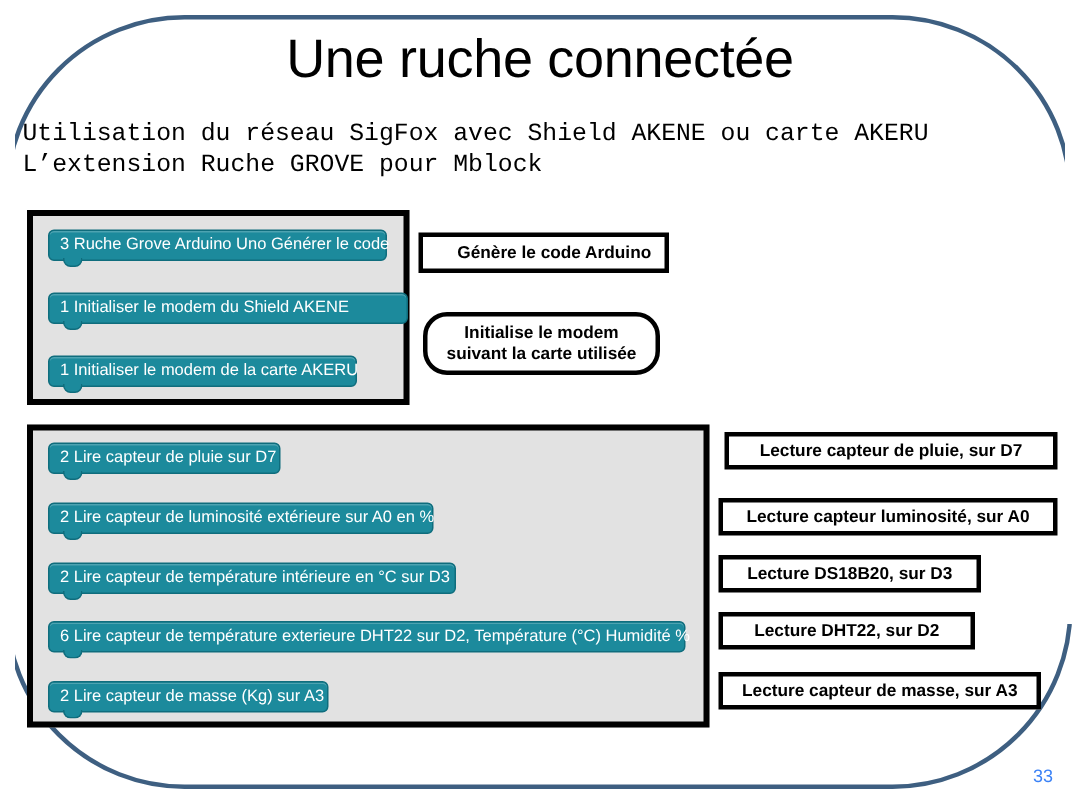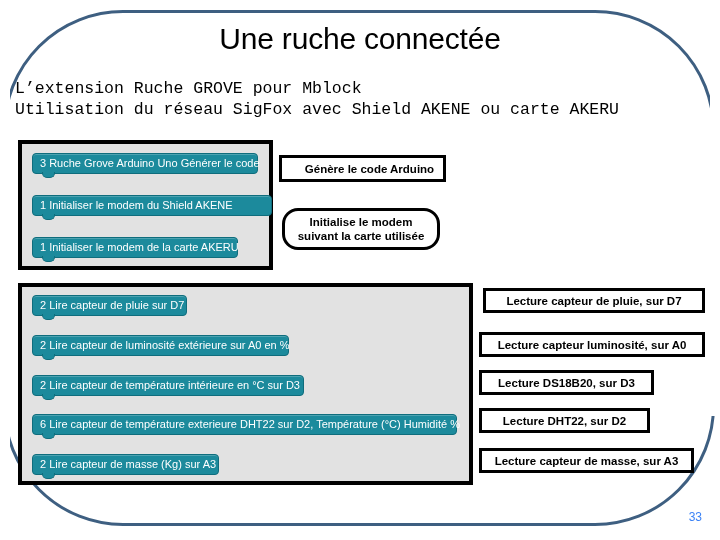--- a/index.html
+++ b/index.html
@@ -50,7 +50,7 @@
     top: 20px;
     width: 720px;
     text-align: center;
-    font-size: 30px;
+    font-size: 36px;
     line-height: 38px;
     color: #000000;
     font-family: "Liberation Sans", sans-serif;

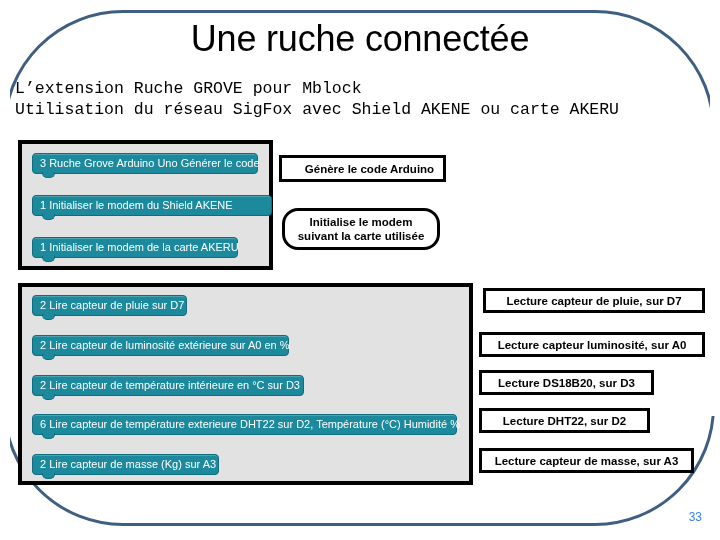--- a/index.html
+++ b/index.html
@@ -155,8 +155,8 @@
   <div class="title">Une ruche connectée</div>
 
   <div class="subtitle">
+    <div>Utilisation du réseau SigFox avec Shield AKENE ou carte AKERU</div>
     <div>L’extension Ruche GROVE pour Mblock</div>
-    <div>Utilisation du réseau SigFox avec Shield AKENE ou carte AKERU</div>
   </div>
 
   <div class="panel" id="panel-init"></div>

